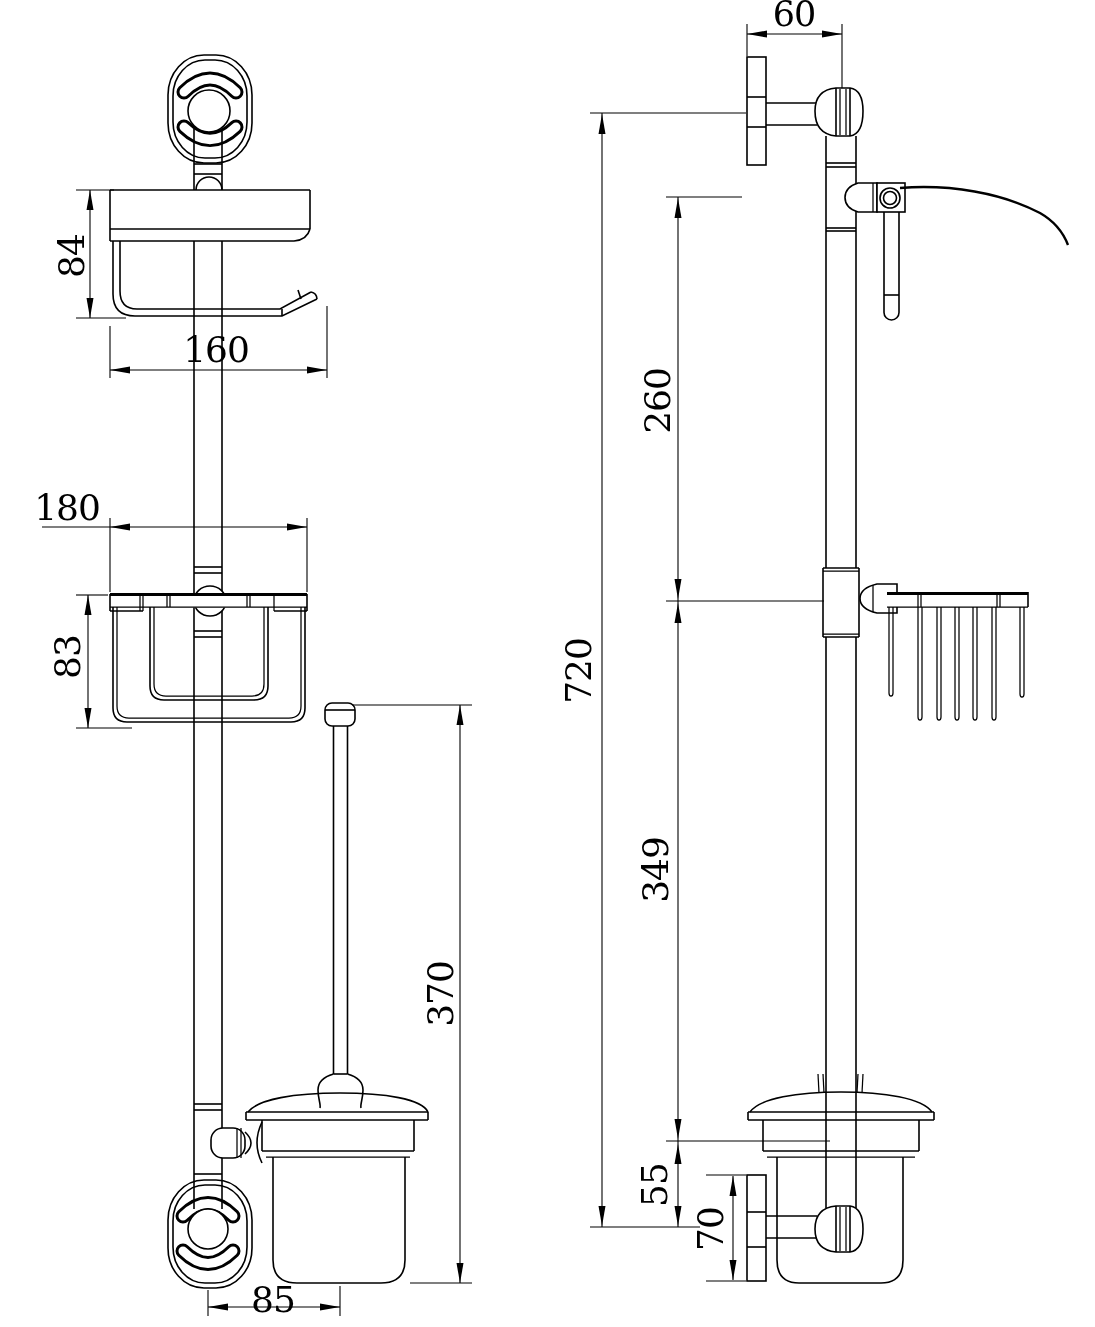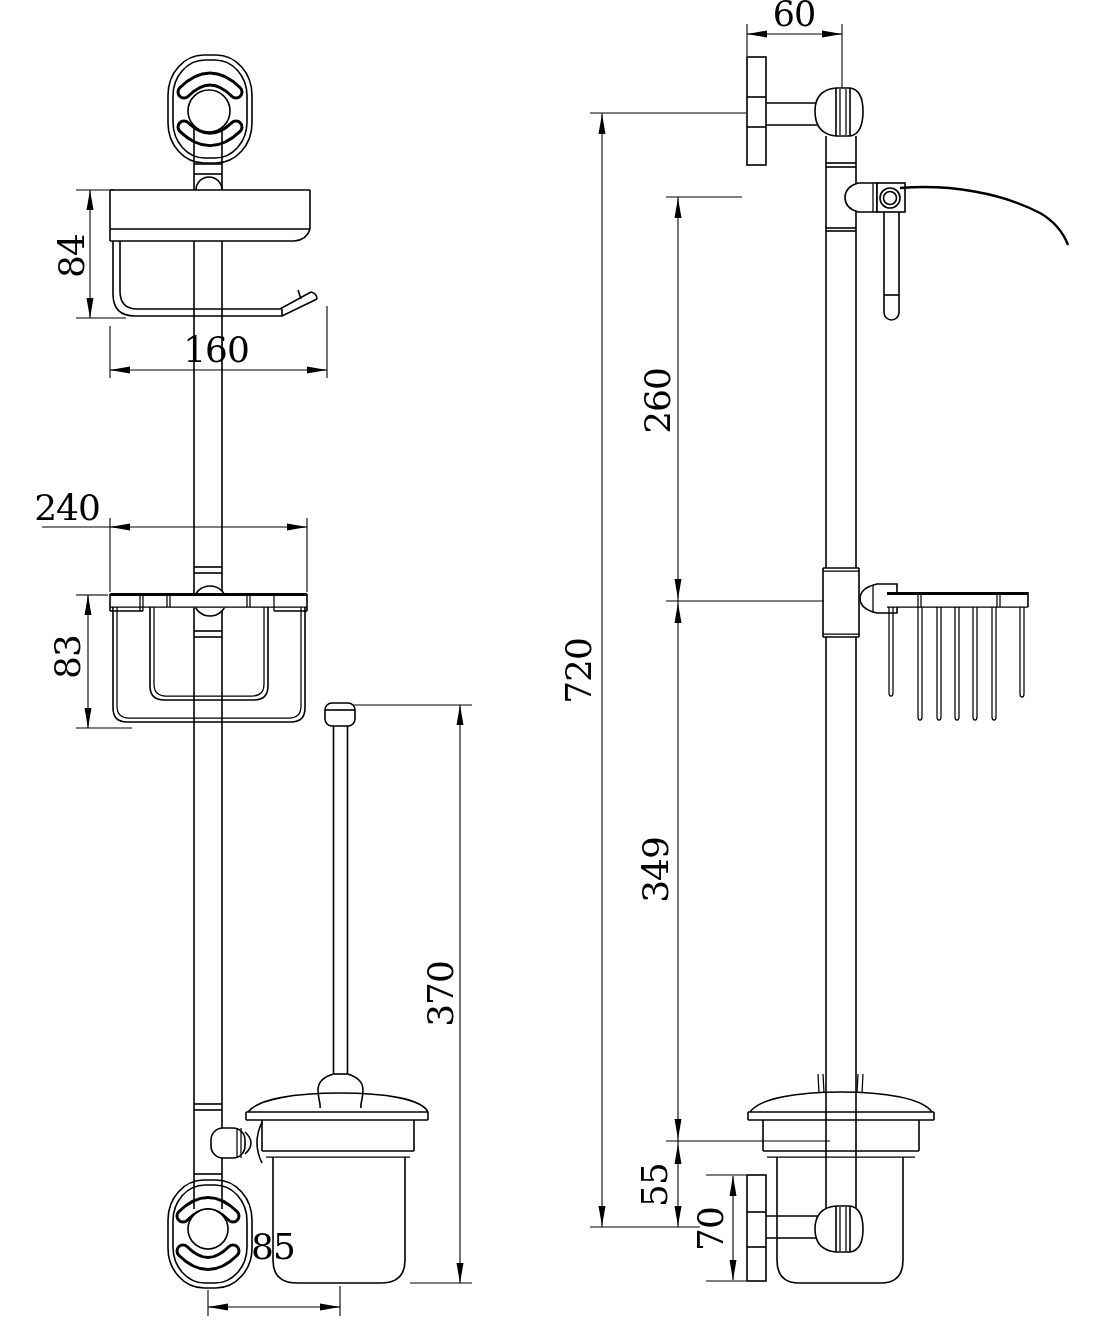--- a/index.html
+++ b/index.html
@@ -312,7 +312,7 @@
 
   <div class="dim-label rot" style="left:72px;  top:256px;">84</div>
   <div class="dim-label" style="left:216px; top:350px;">160</div>
-  <div class="dim-label" style="left:67px;  top:508px;">240</div>
+  <div class="dim-label" style="left:67px;  top:508px;">180</div>
   <div class="dim-label rot" style="left:68px;  top:657px;">83</div>
   <div class="dim-label rot" style="left:441px; top:994px;">370</div>
   <div class="dim-label" style="left:273px; top:1247px;">85</div>

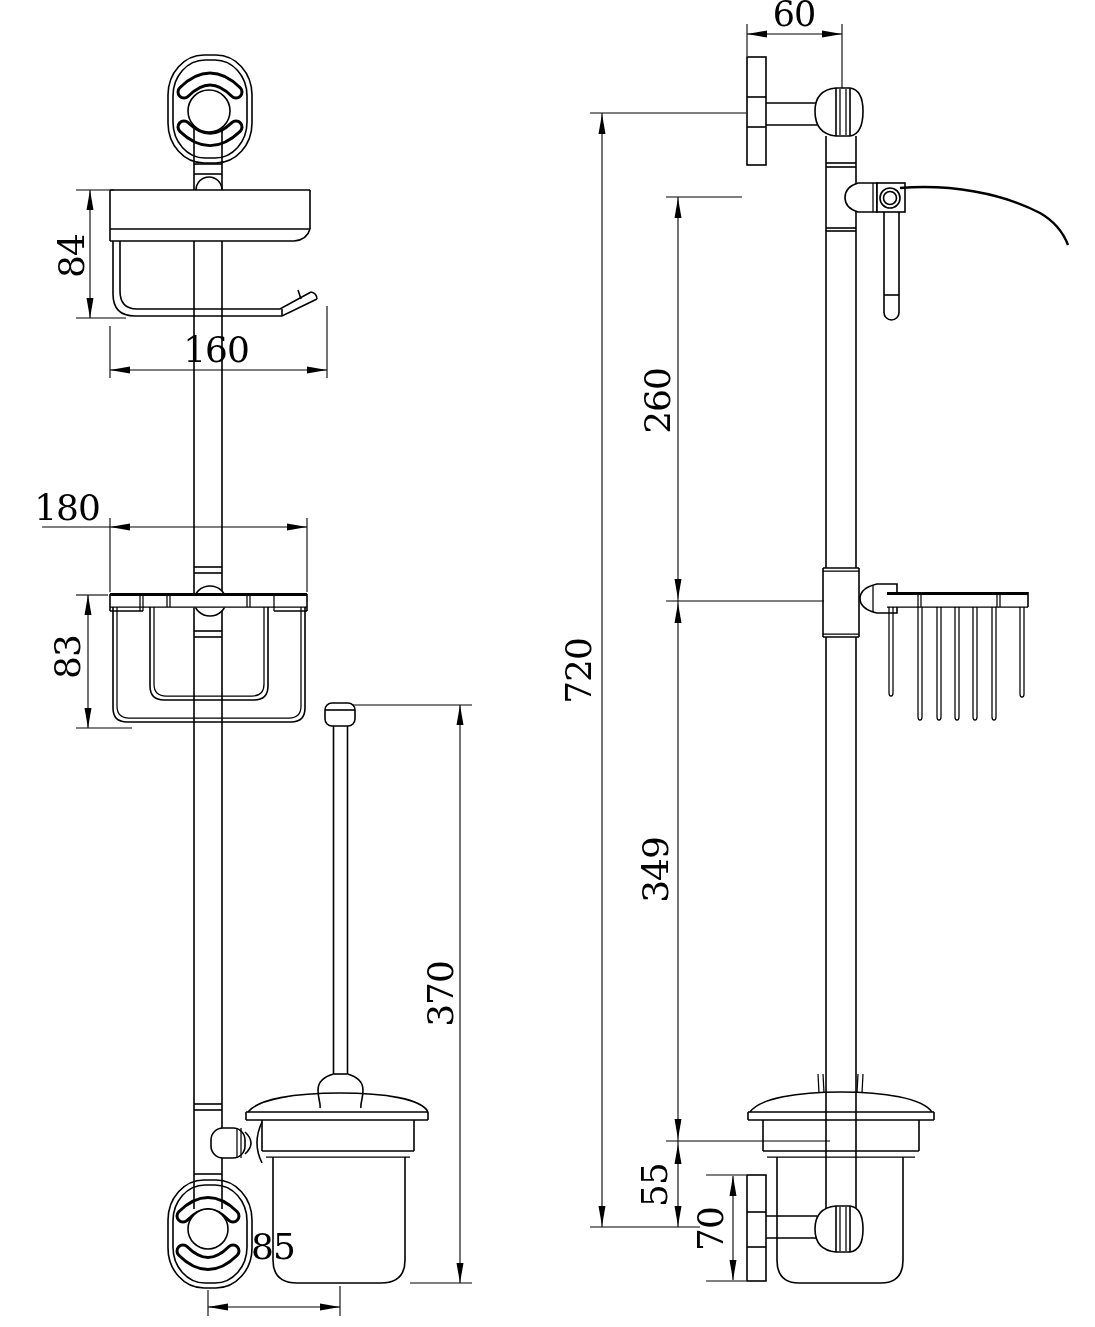--- a/index.html
+++ b/index.html
@@ -315,7 +315,7 @@
   <div class="dim-label" style="left:67px;  top:508px;">180</div>
   <div class="dim-label rot" style="left:68px;  top:657px;">83</div>
   <div class="dim-label rot" style="left:441px; top:994px;">370</div>
-  <div class="dim-label" style="left:273px; top:1247px;">85</div>
+  <div class="dim-label" style="left:273px; top:1300px;">85</div>
 
   <div class="dim-label small" style="left:794px; top:14px;">60</div>
   <div class="dim-label rot" style="left:658px; top:401px;">260</div>

